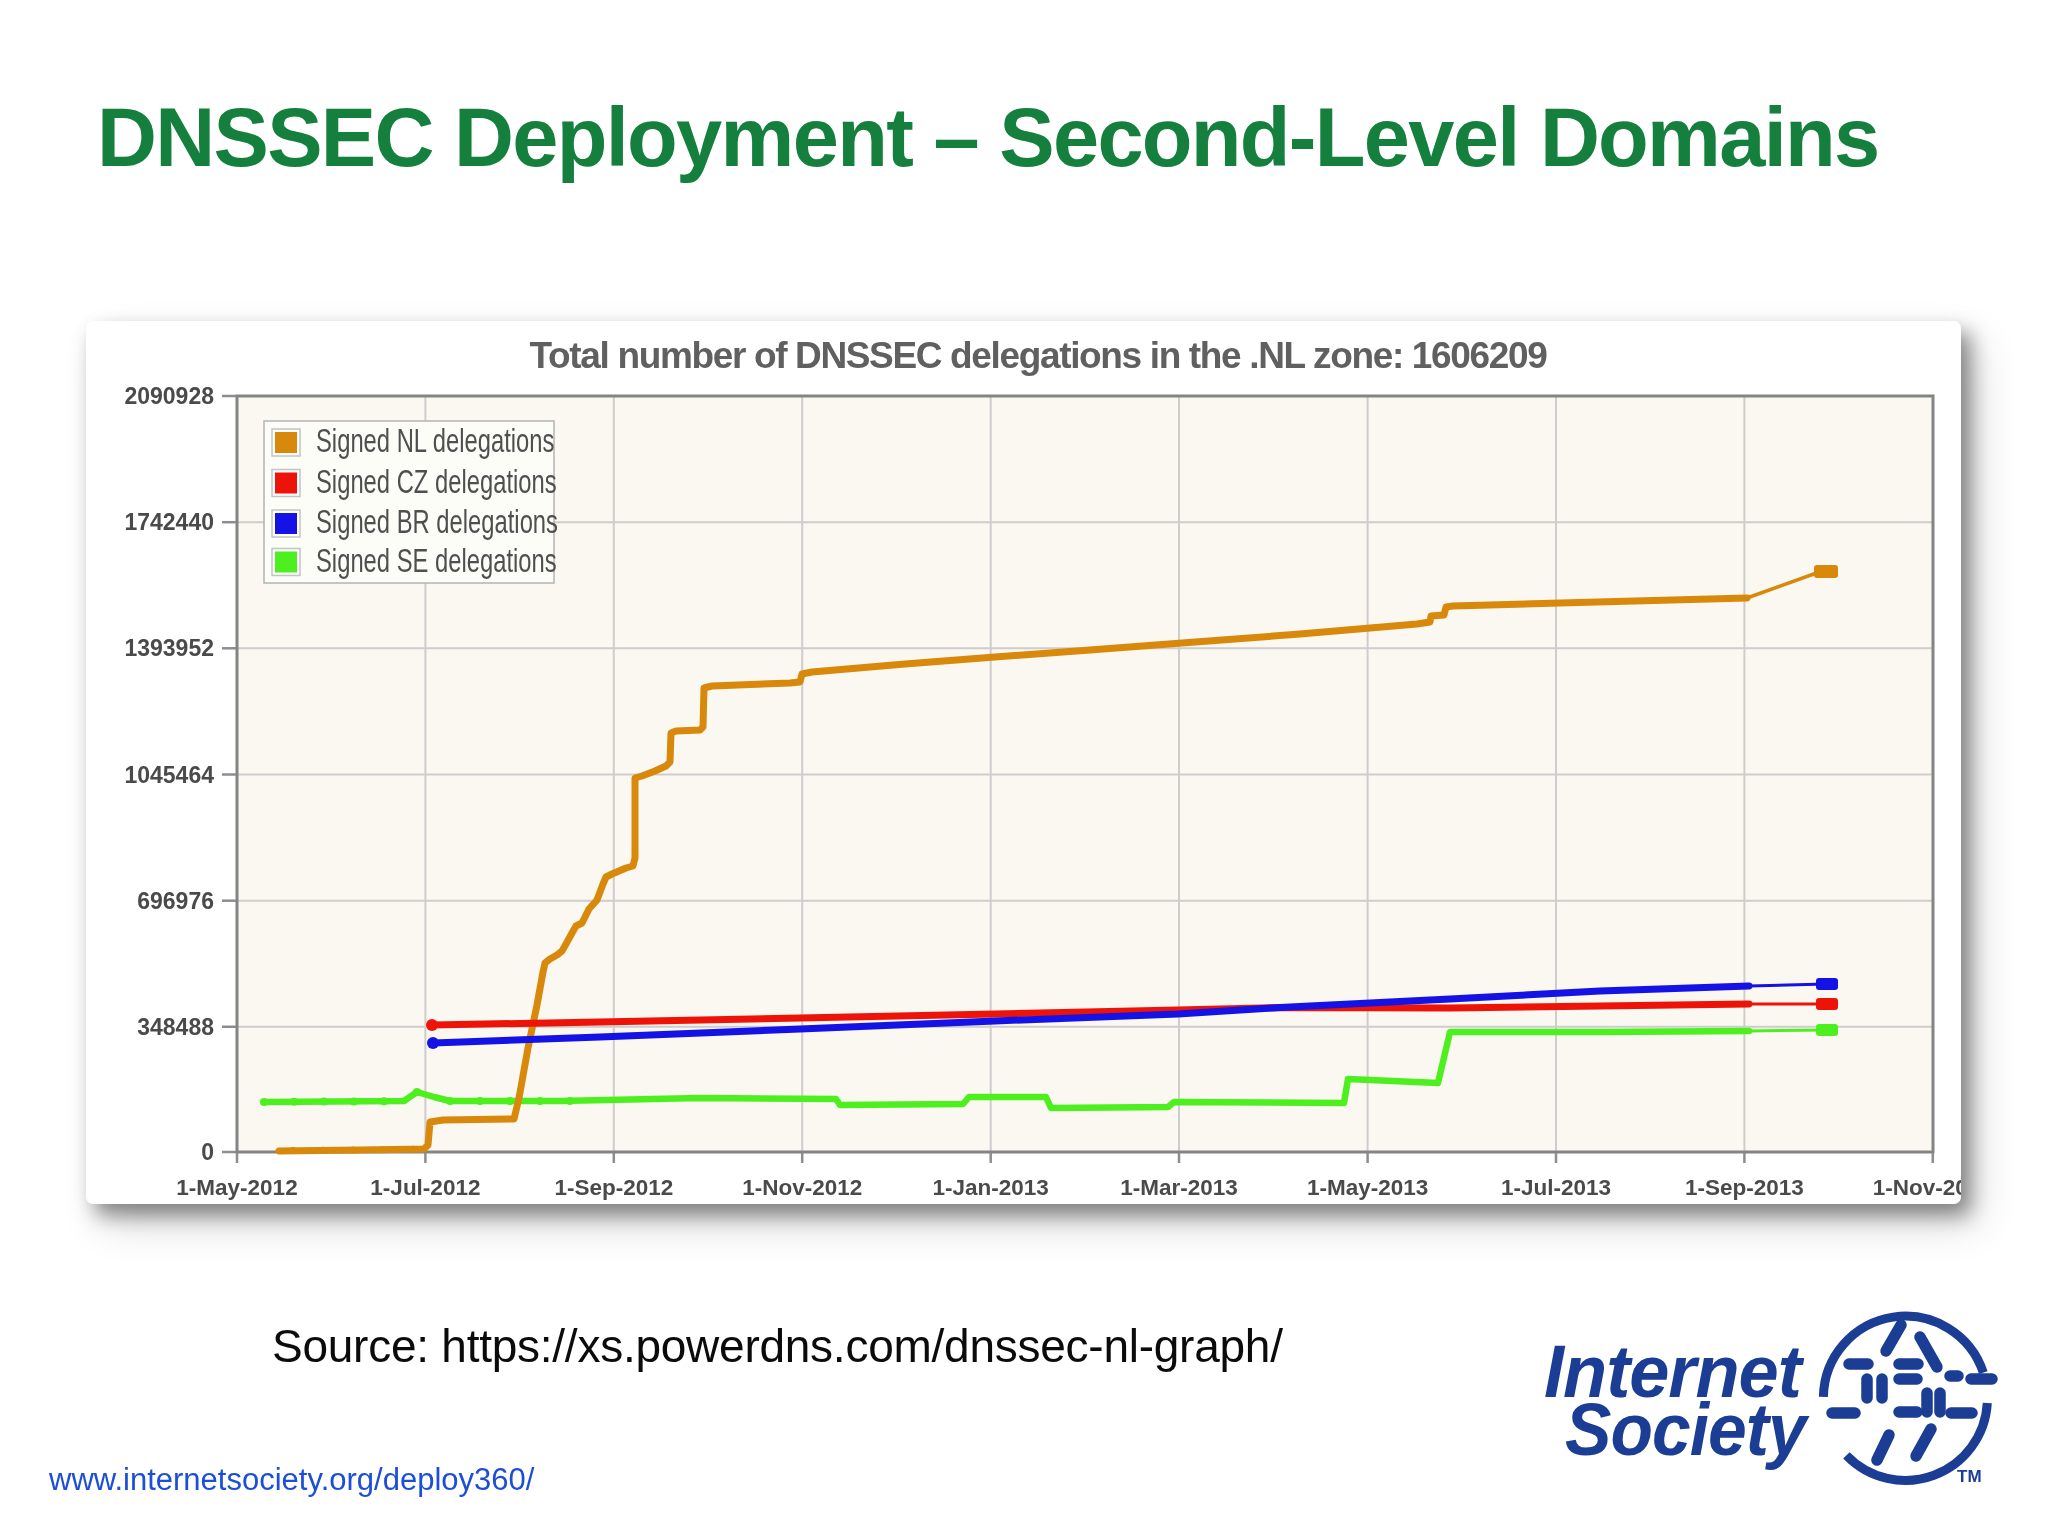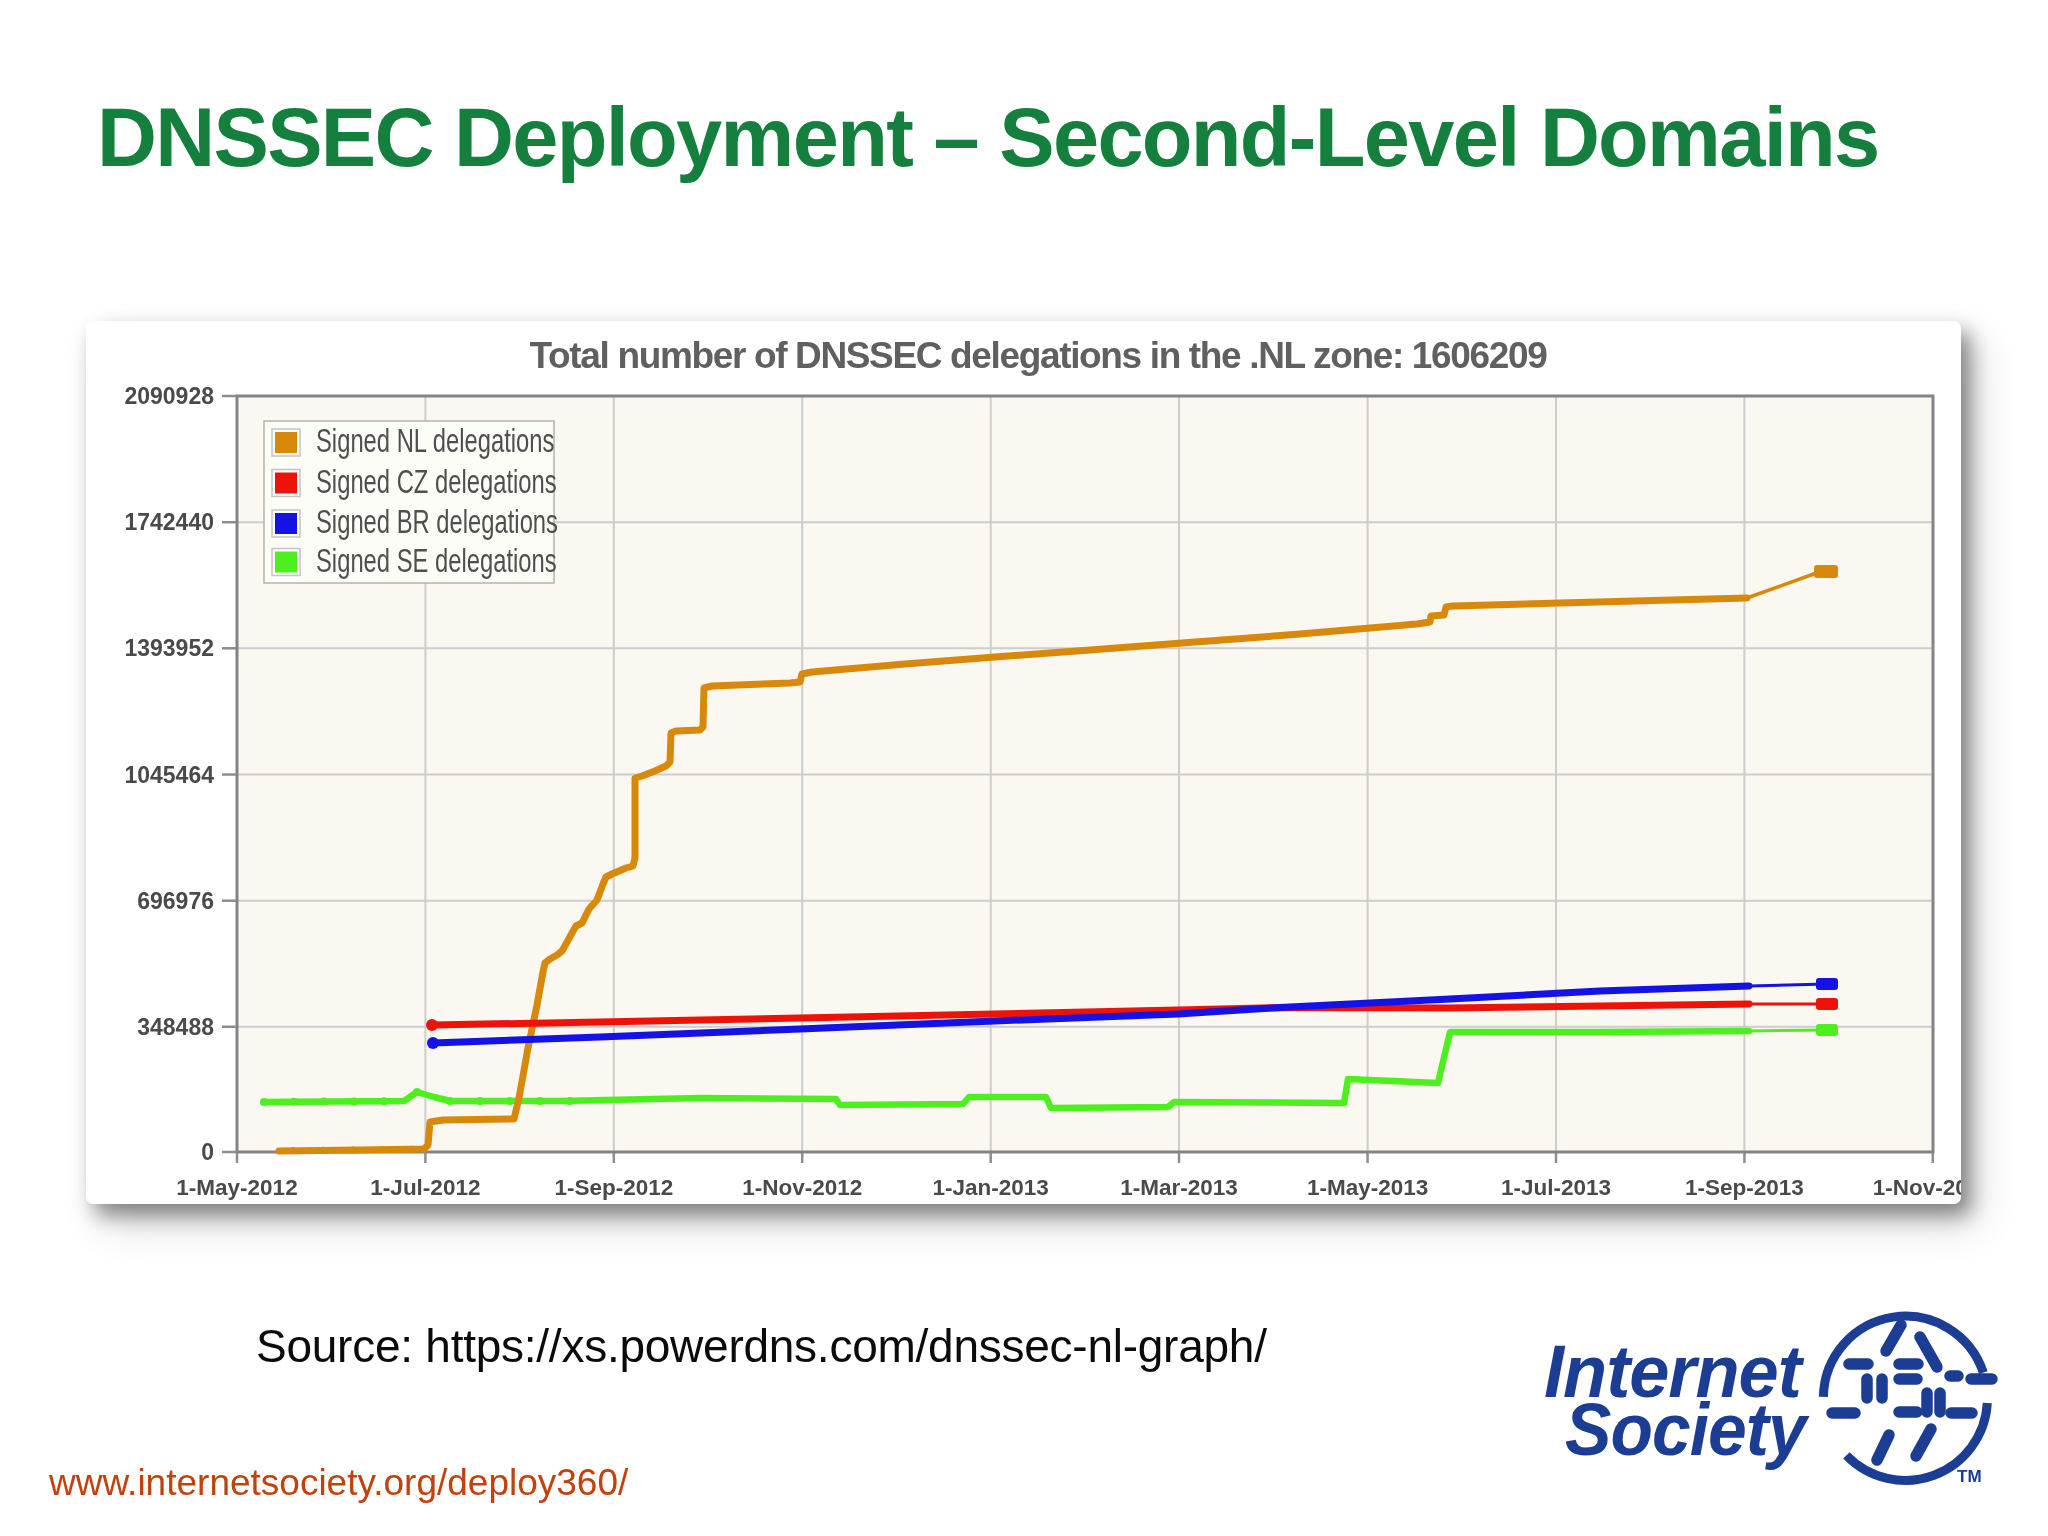--- a/index.html
+++ b/index.html
@@ -9,7 +9,7 @@
   #chartbox{position:absolute;left:86px;top:321px;width:1875px;height:883px;
     background:#ffffff;border-radius:7px;overflow:hidden;
     box-shadow:9px 11px 20px rgba(0,0,0,0.42), 16px 20px 42px rgba(0,0,0,0.16)}
-  #source{position:absolute;left:256px;top:1319px;font-size:46px;color:#0b0b0b;white-space:nowrap;letter-spacing:-0.25px}
+  #source{position:absolute;left:272px;top:1319px;font-size:46px;color:#0b0b0b;white-space:nowrap;letter-spacing:-0.25px}
   #weblink{position:absolute;left:49px;top:1462px;font-size:37px;color:#c2410c;white-space:nowrap}
   #logo{position:absolute;left:1528px;top:1288px;width:520px;height:240px}
 </style>

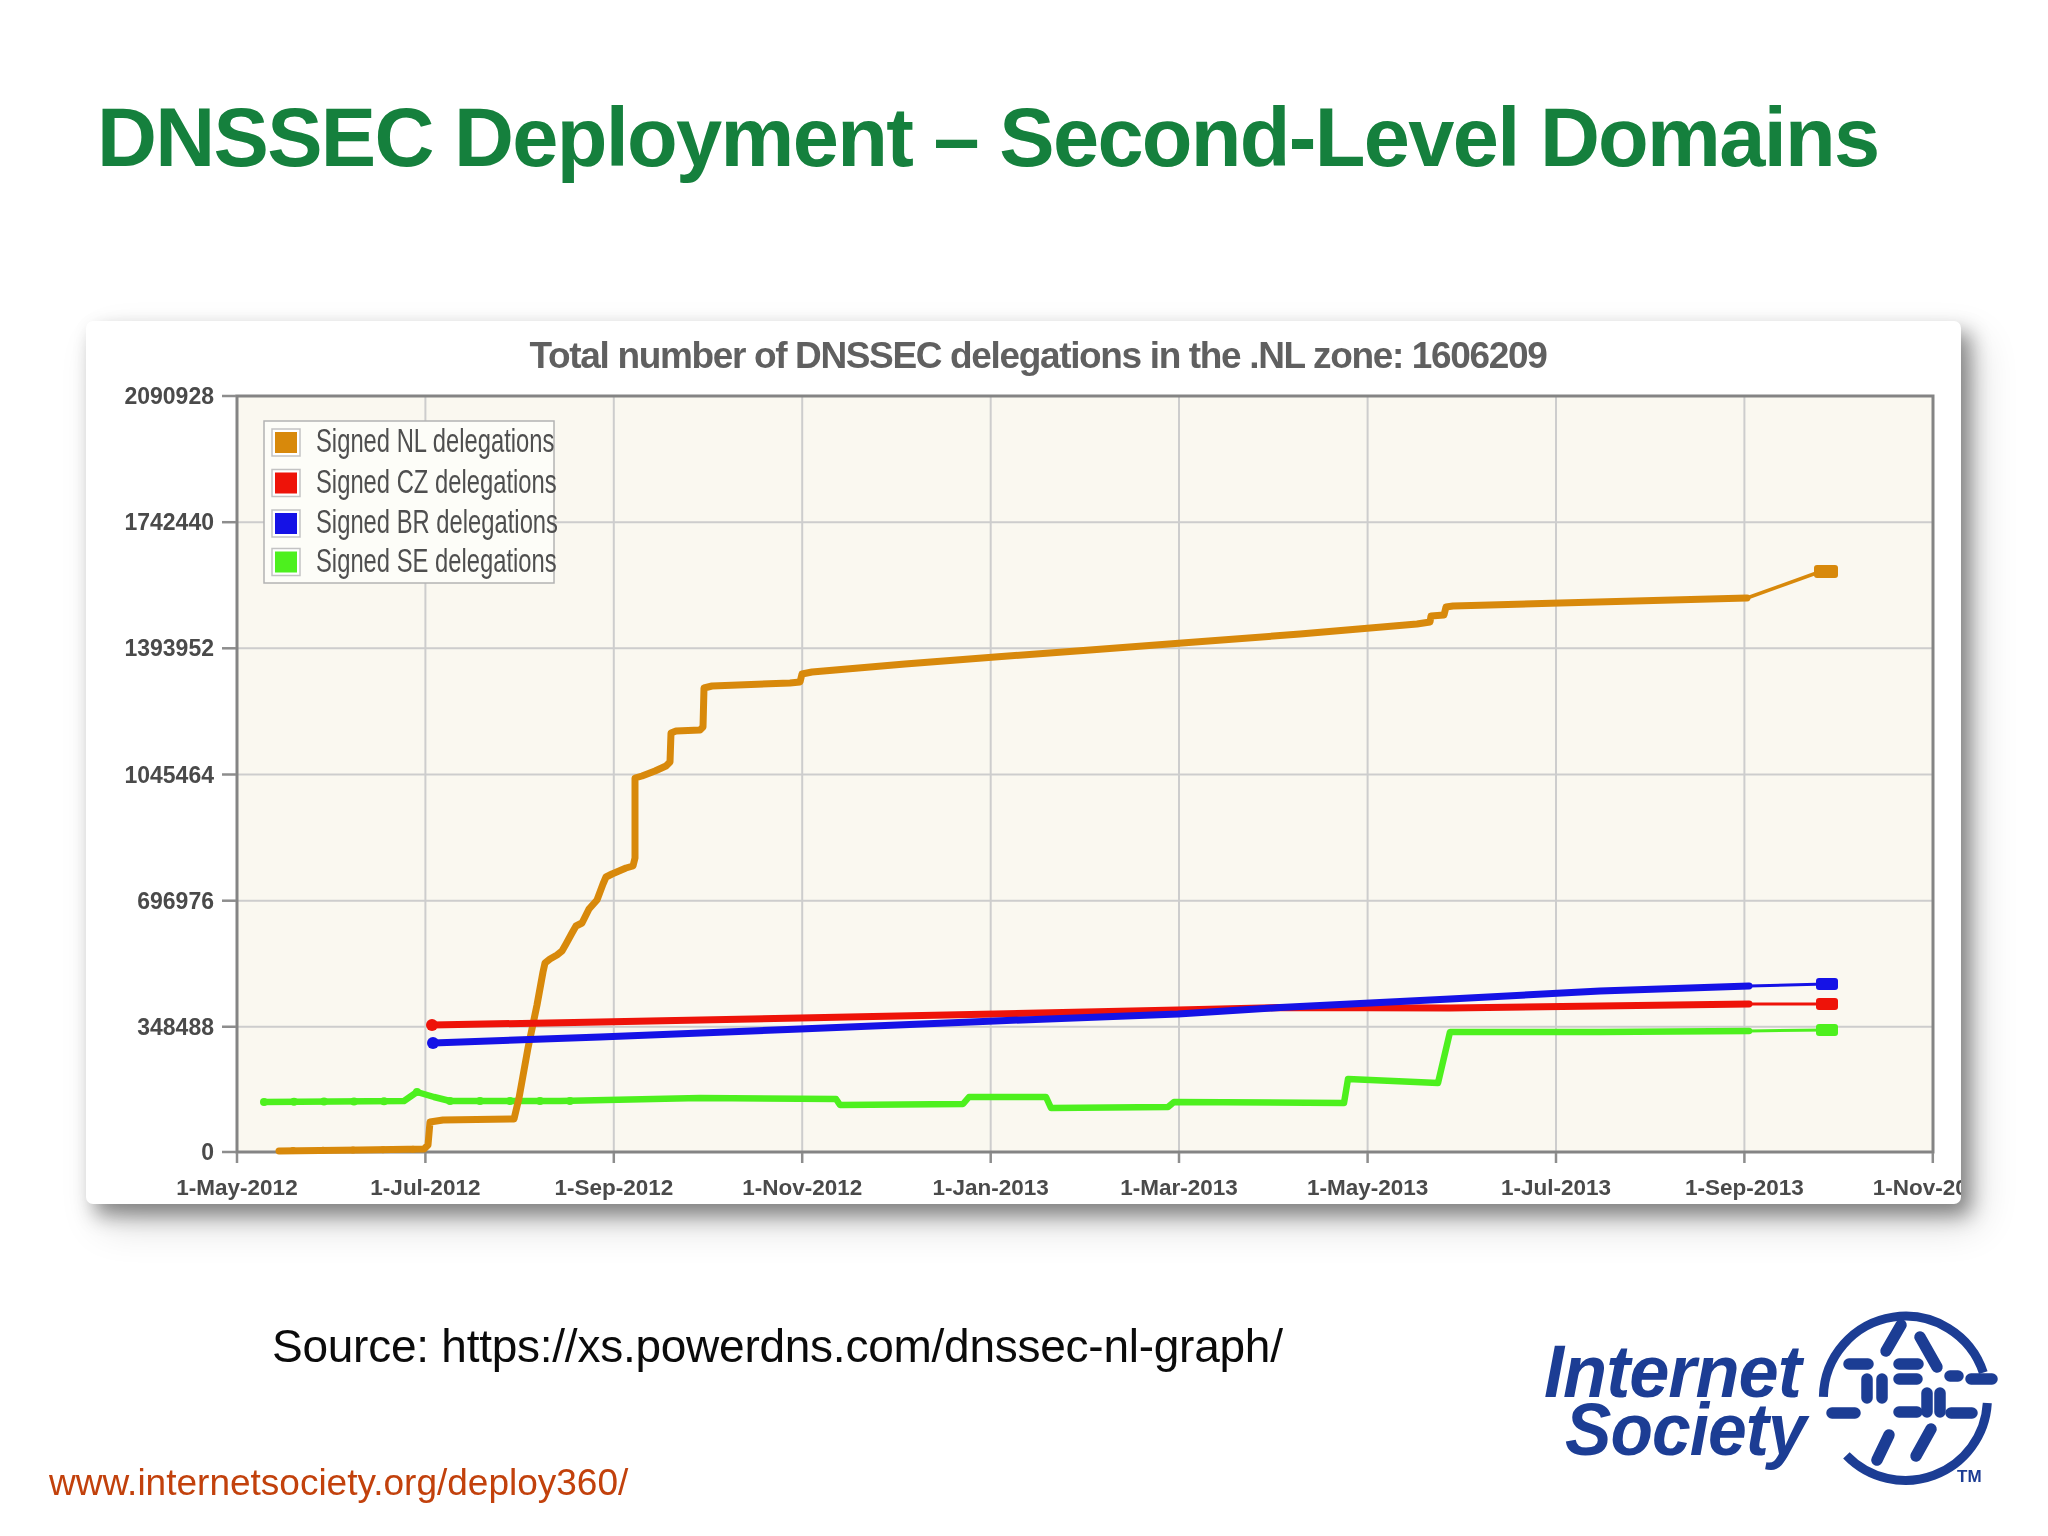--- a/index.html
+++ b/index.html
@@ -10,7 +10,7 @@
     background:#ffffff;border-radius:7px;overflow:hidden;
     box-shadow:9px 11px 20px rgba(0,0,0,0.42), 16px 20px 42px rgba(0,0,0,0.16)}
   #source{position:absolute;left:272px;top:1319px;font-size:46px;color:#0b0b0b;white-space:nowrap;letter-spacing:-0.25px}
-  #weblink{position:absolute;left:49px;top:1462px;font-size:37px;color:#c2410c;white-space:nowrap}
+  #weblink{position:absolute;left:49px;top:1462px;font-size:31px;color:#1d4ed8;white-space:nowrap}
   #logo{position:absolute;left:1528px;top:1288px;width:520px;height:240px}
 </style>
 </head>

